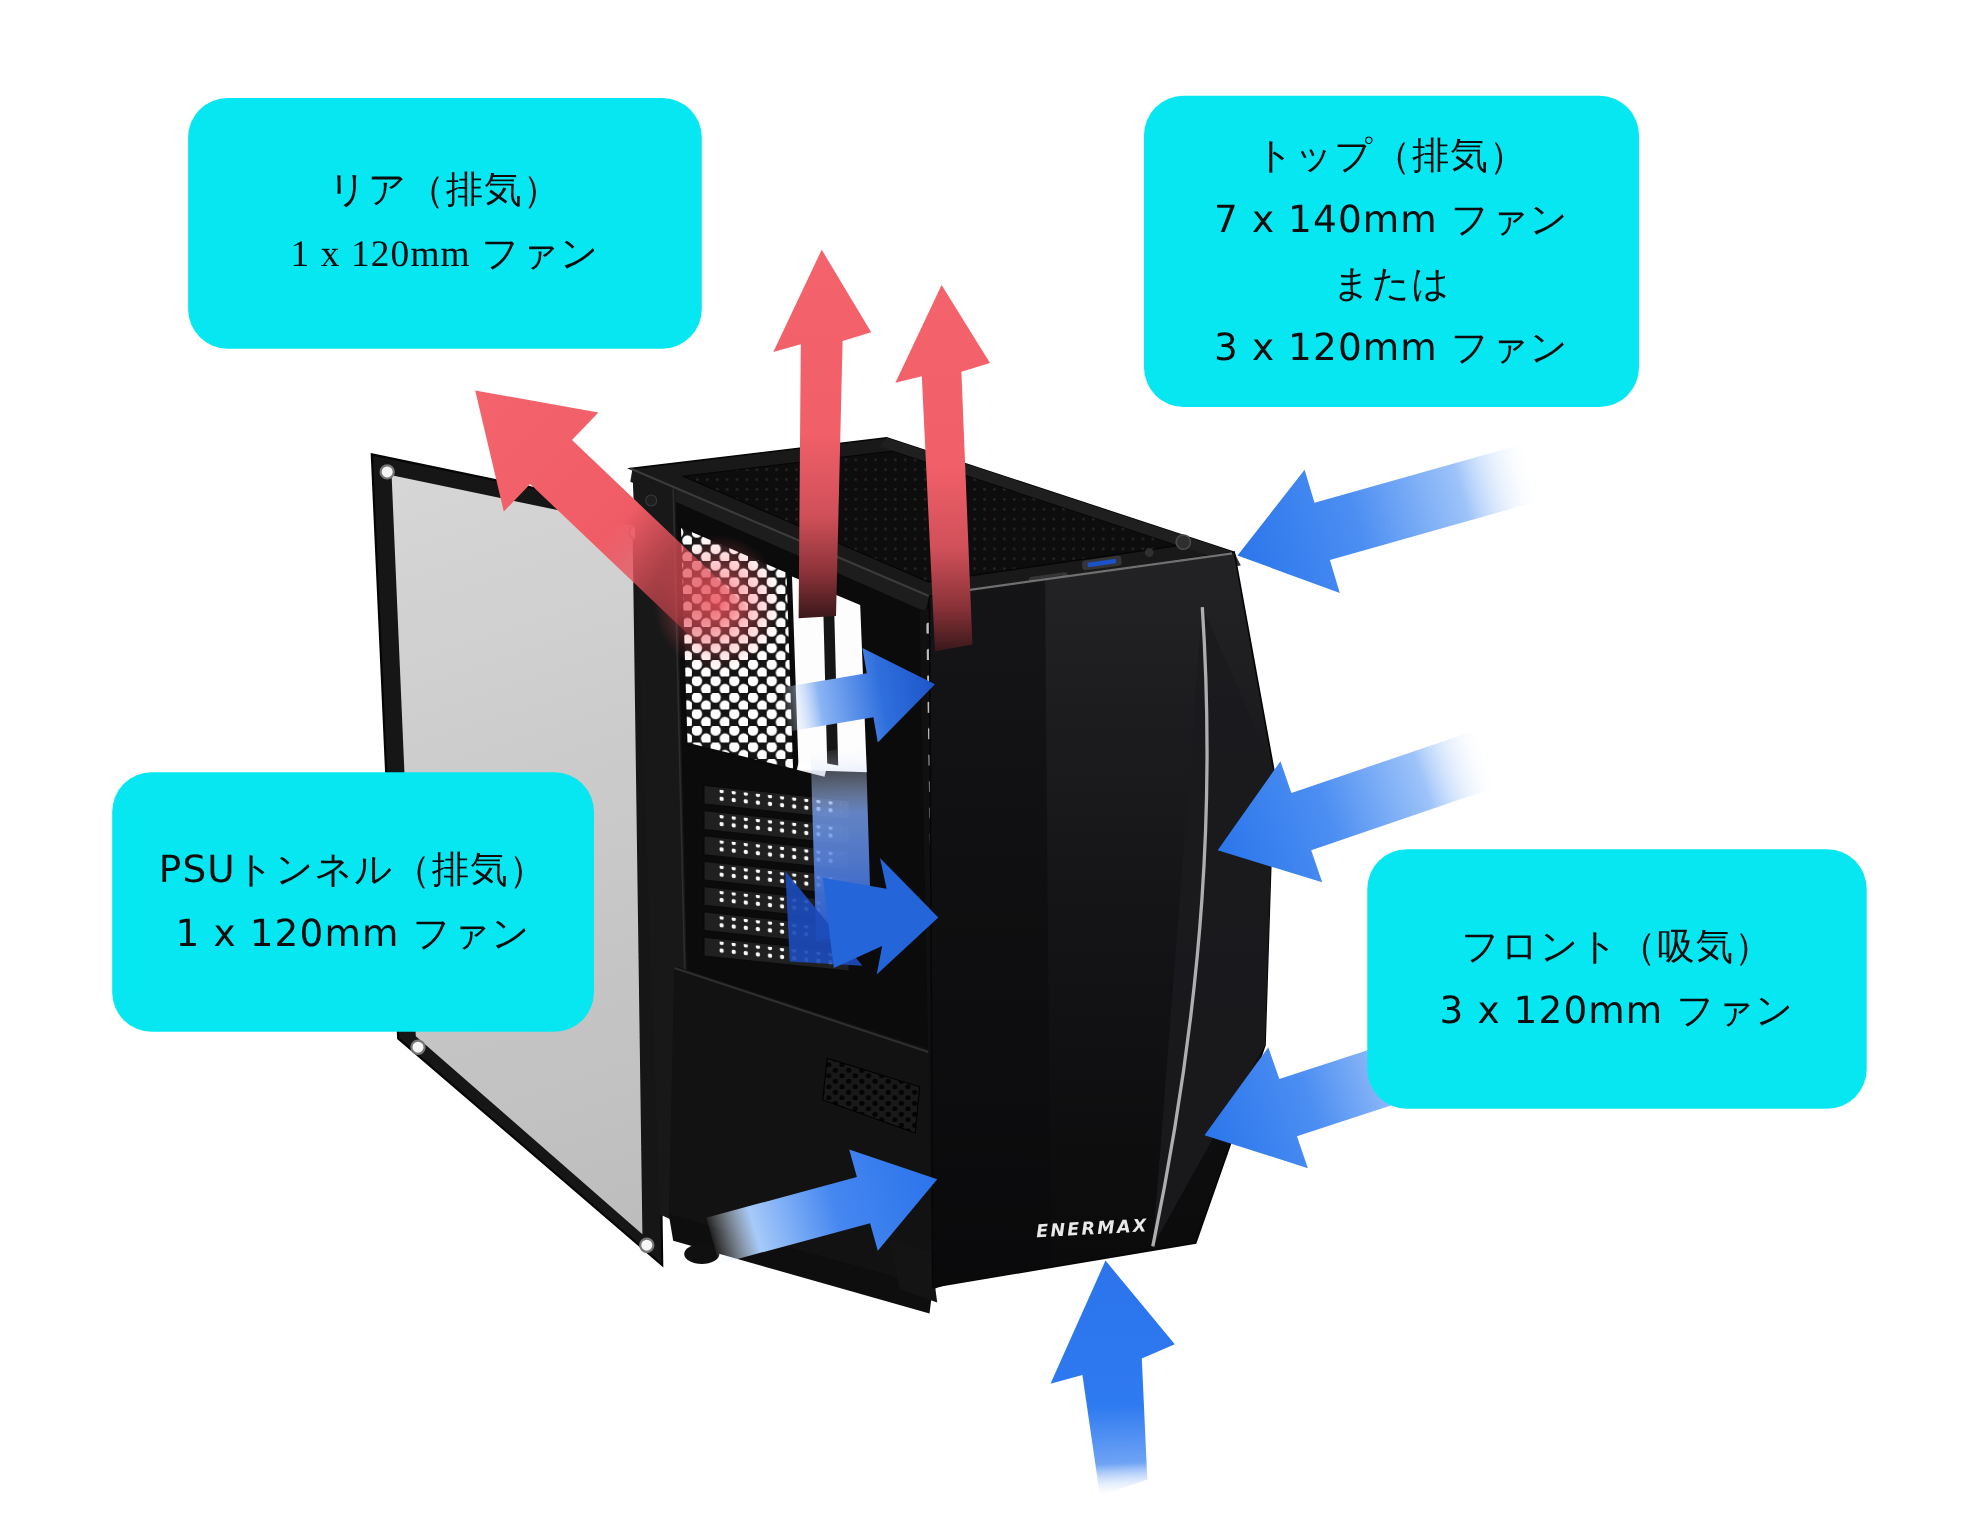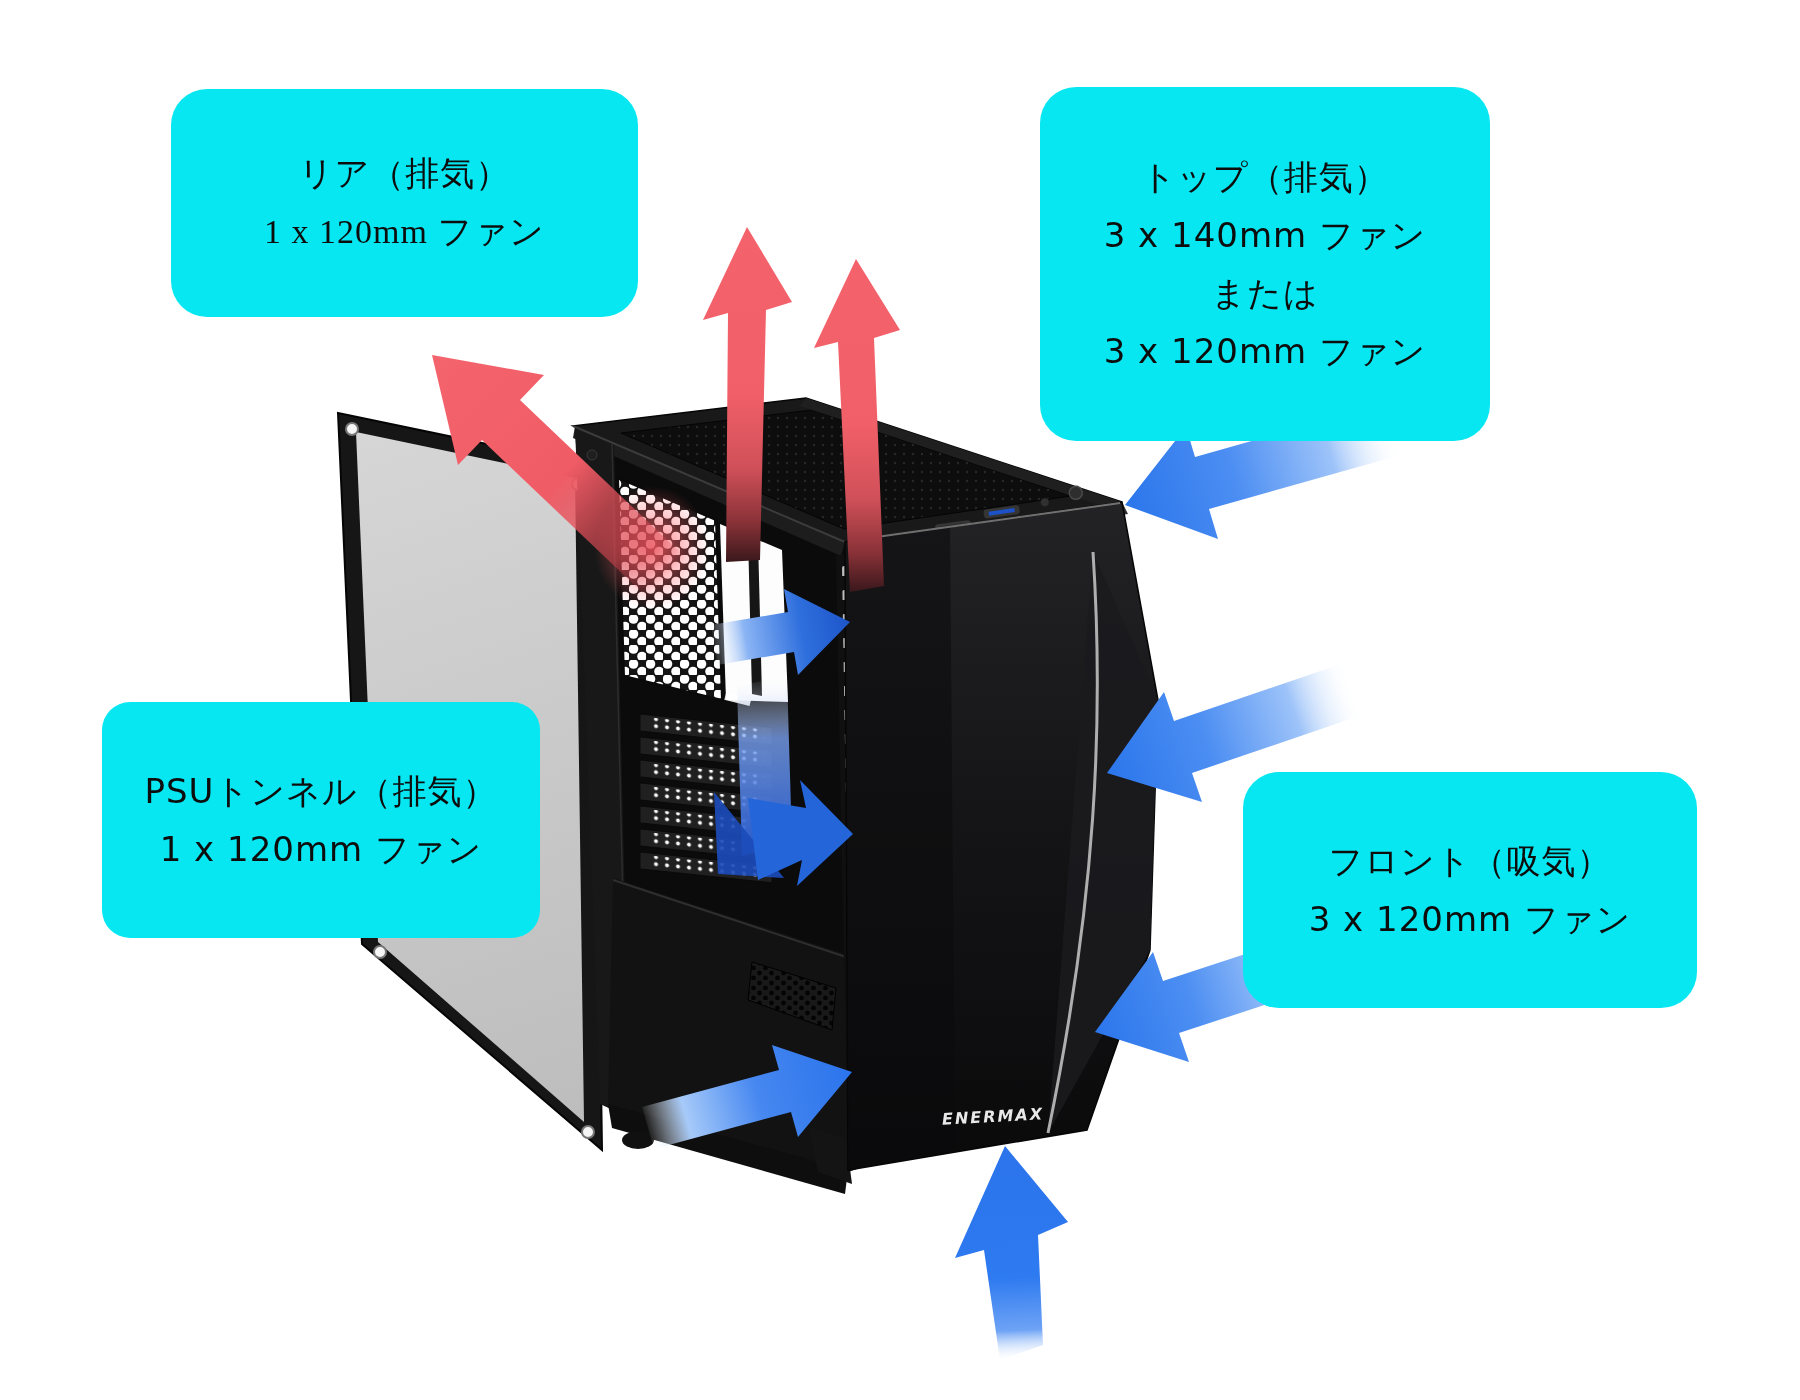--- a/index.html
+++ b/index.html
@@ -13,7 +13,7 @@
          text-align:center;font-size:34px;line-height:58px;font-weight:500;
          letter-spacing:1px;}
   #label-rear {left:171px;top:89px;width:467px;height:228px;font-family:Liberation Serif, serif;}
-  #label-top  {left:1040px;top:87px;width:450px;height:354px;}
+  #label-top  {left:1040px;top:87px;width:450px;height:283px;}
   #label-psu  {left:102px;top:702px;width:438px;height:236px;border-radius:28px;}
   #label-front{left:1243px;top:772px;width:454px;height:236px;}
   .brandText{font-style:italic;font-weight:bold;letter-spacing:2px;}

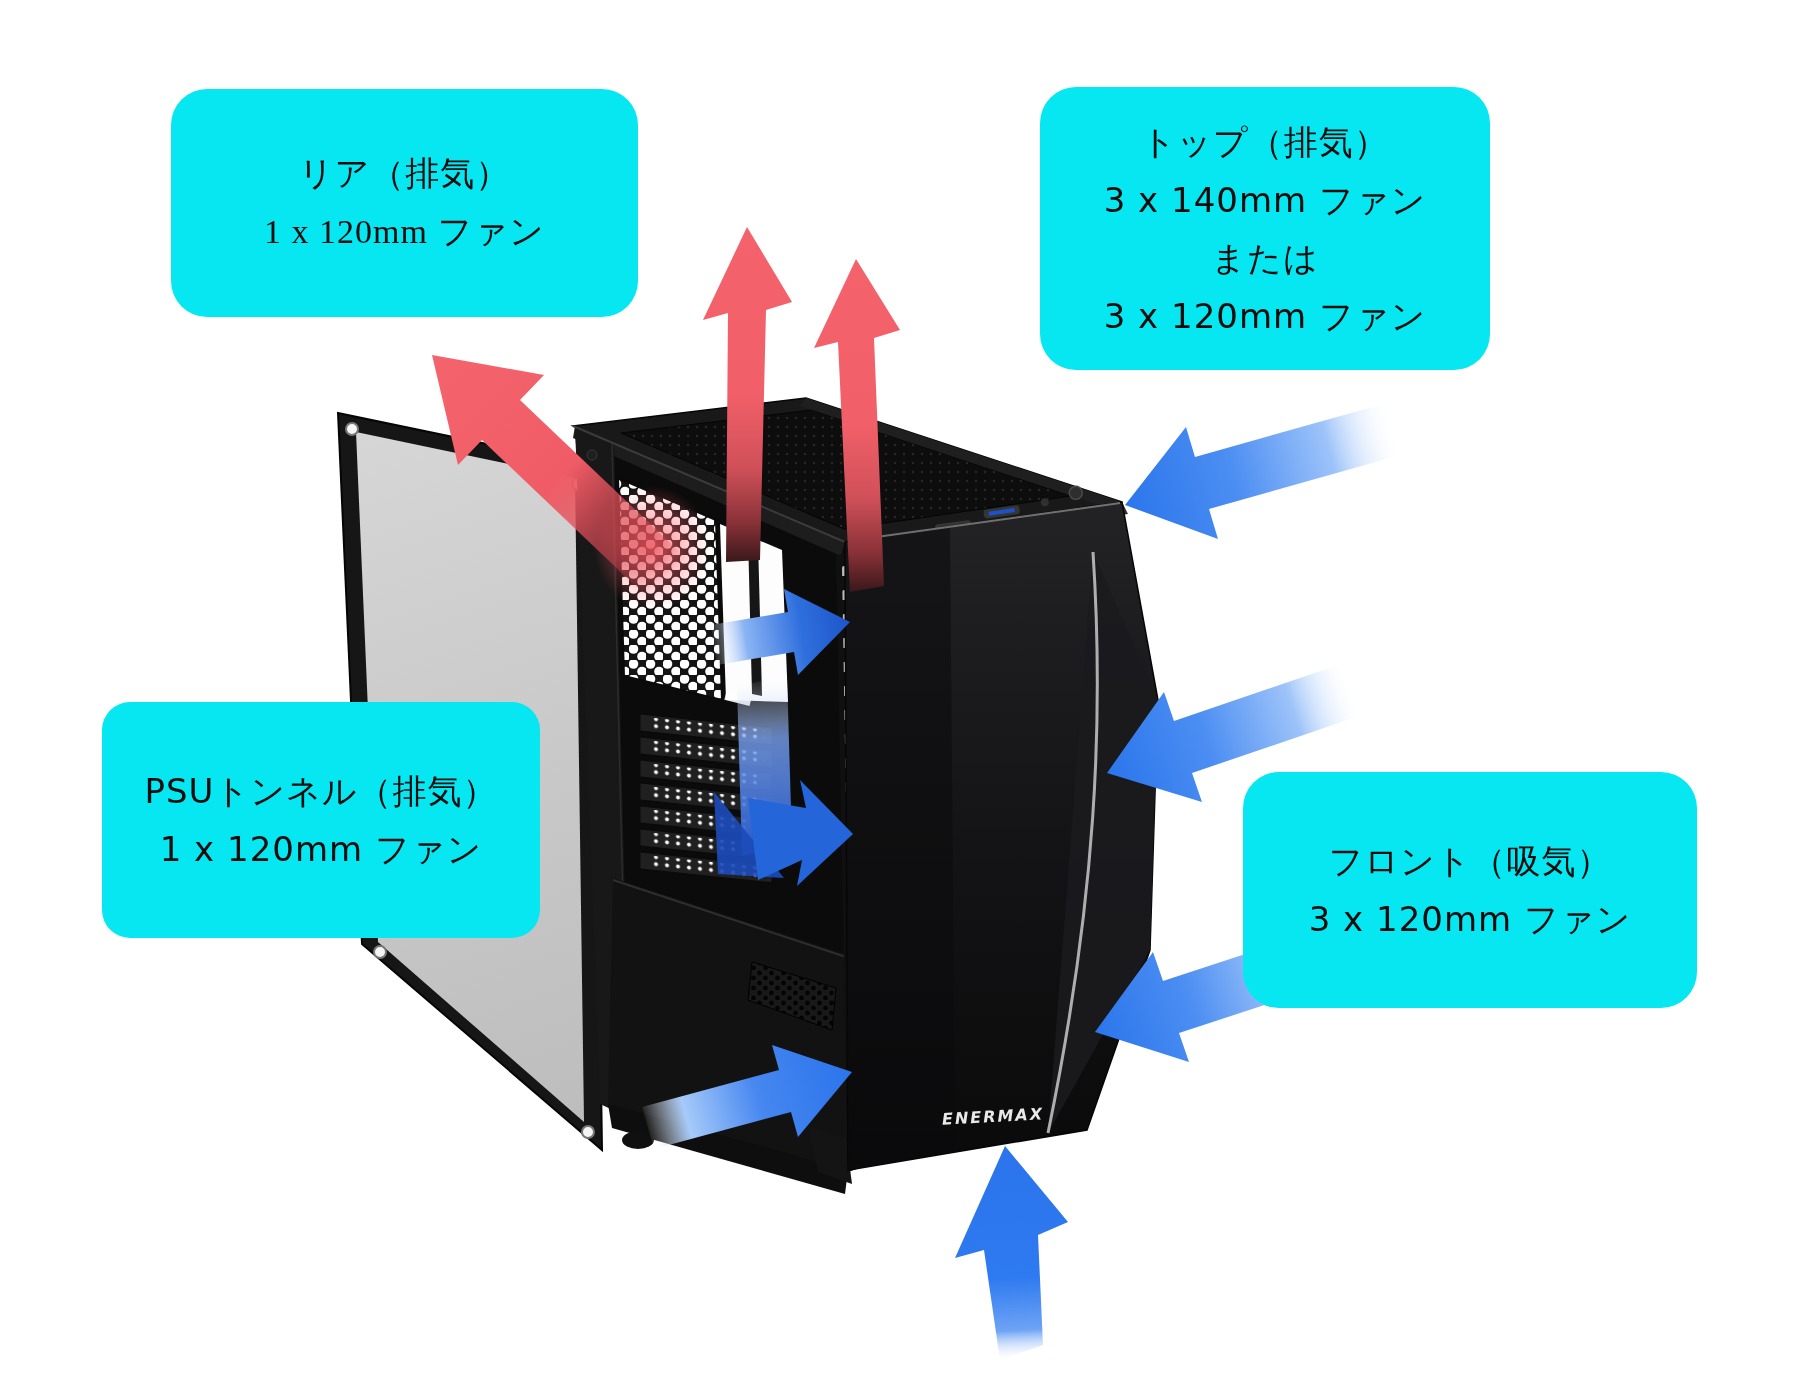--- a/index.html
+++ b/index.html
@@ -217,7 +217,7 @@
 
   <div class="label" id="label-top">
     <div class="ln">トップ（排気）</div>
-    <div class="ln">3 x 140mm ファン</div>
+    <div class="ln">7 x 140mm ファン</div>
     <div class="ln">または</div>
     <div class="ln">3 x 120mm ファン</div>
   </div>

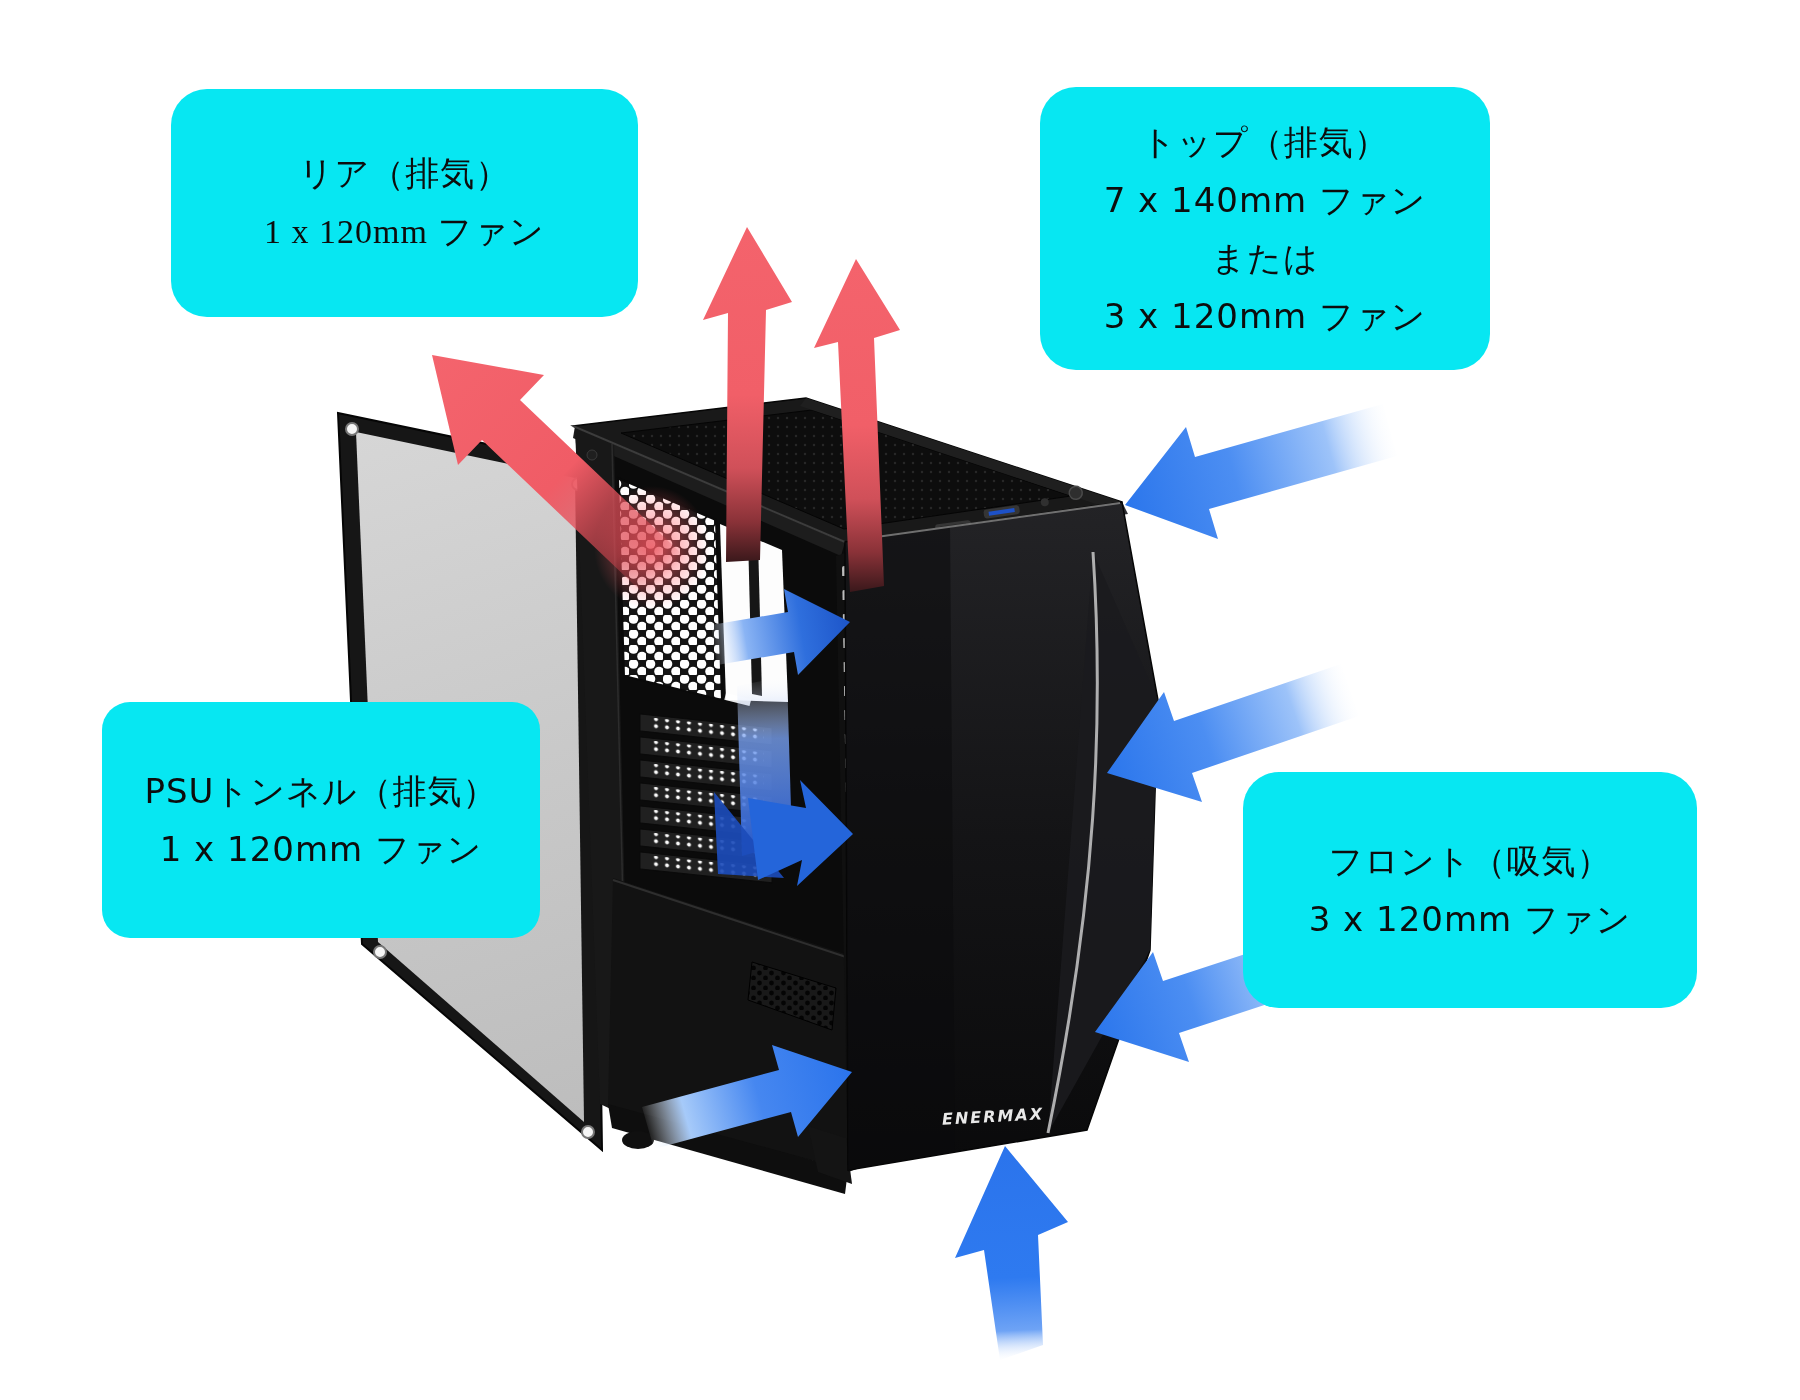--- a/index.html
+++ b/index.html
@@ -14,7 +14,7 @@
          letter-spacing:1px;}
   #label-rear {left:171px;top:89px;width:467px;height:228px;font-family:Liberation Serif, serif;}
   #label-top  {left:1040px;top:87px;width:450px;height:283px;}
-  #label-psu  {left:102px;top:702px;width:438px;height:236px;border-radius:28px;}
+  #label-psu  {left:102px;top:702px;width:438px;height:236px;}
   #label-front{left:1243px;top:772px;width:454px;height:236px;}
   .brandText{font-style:italic;font-weight:bold;letter-spacing:2px;}
 </style>

